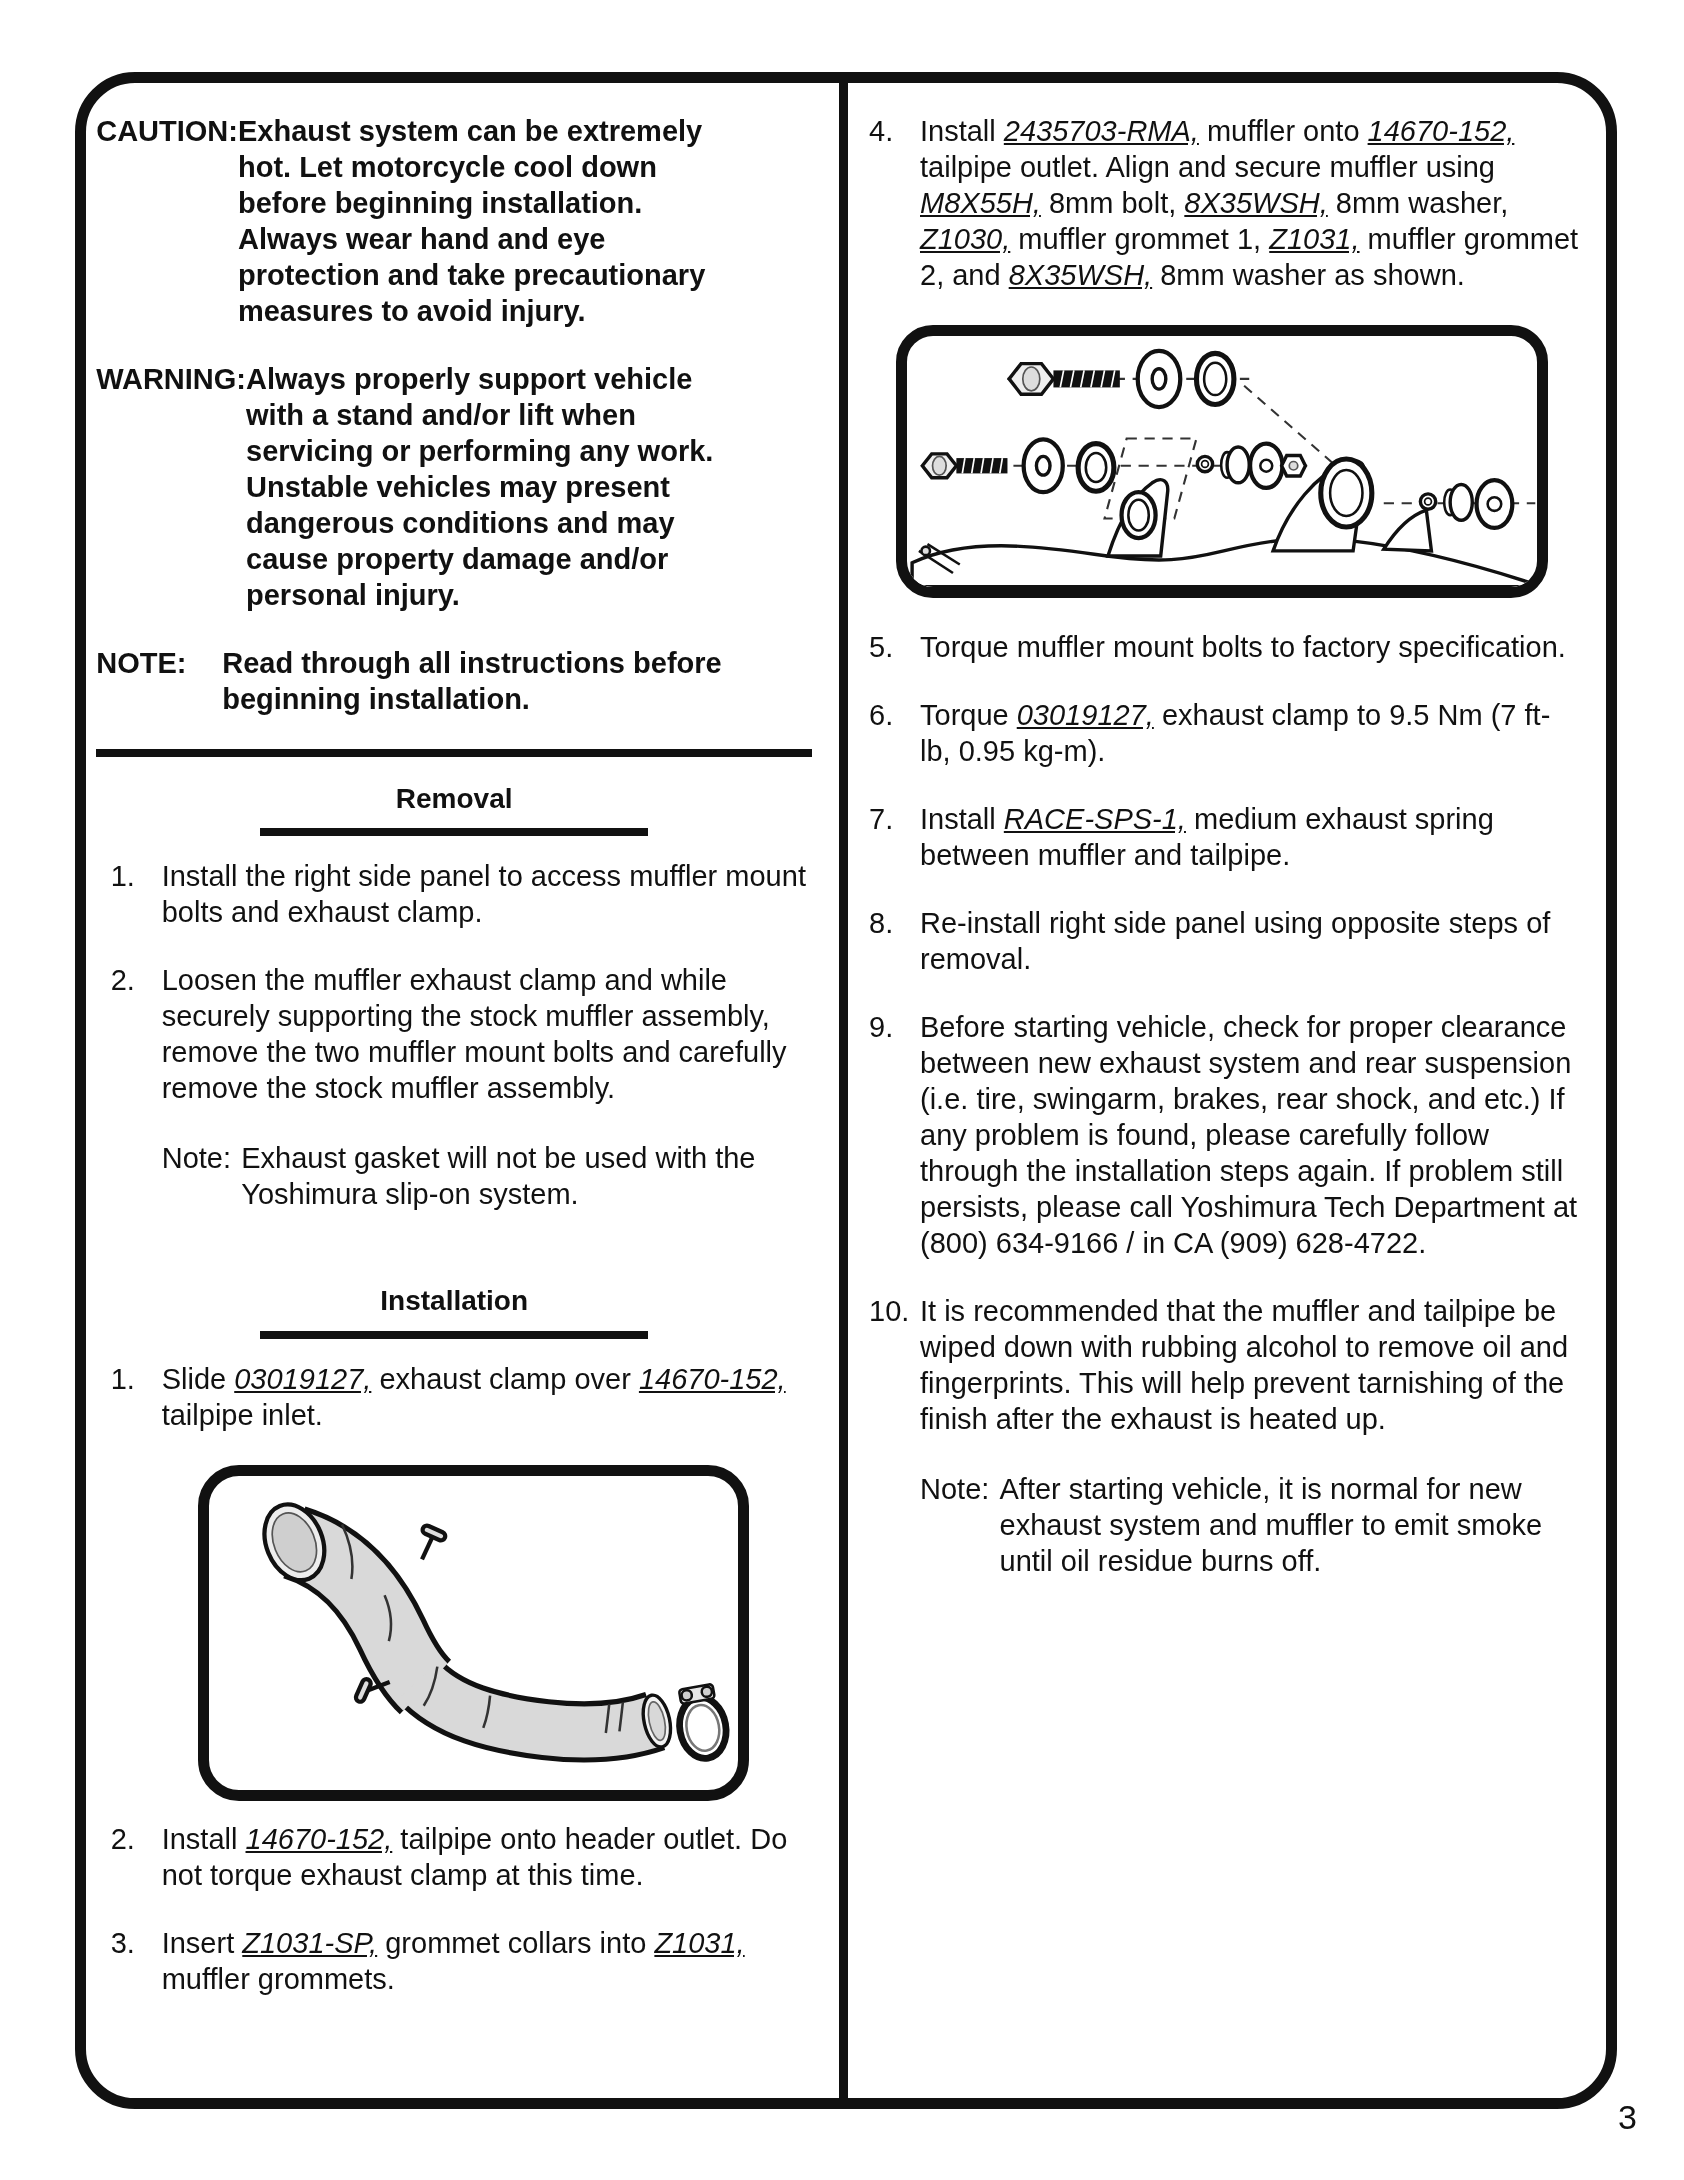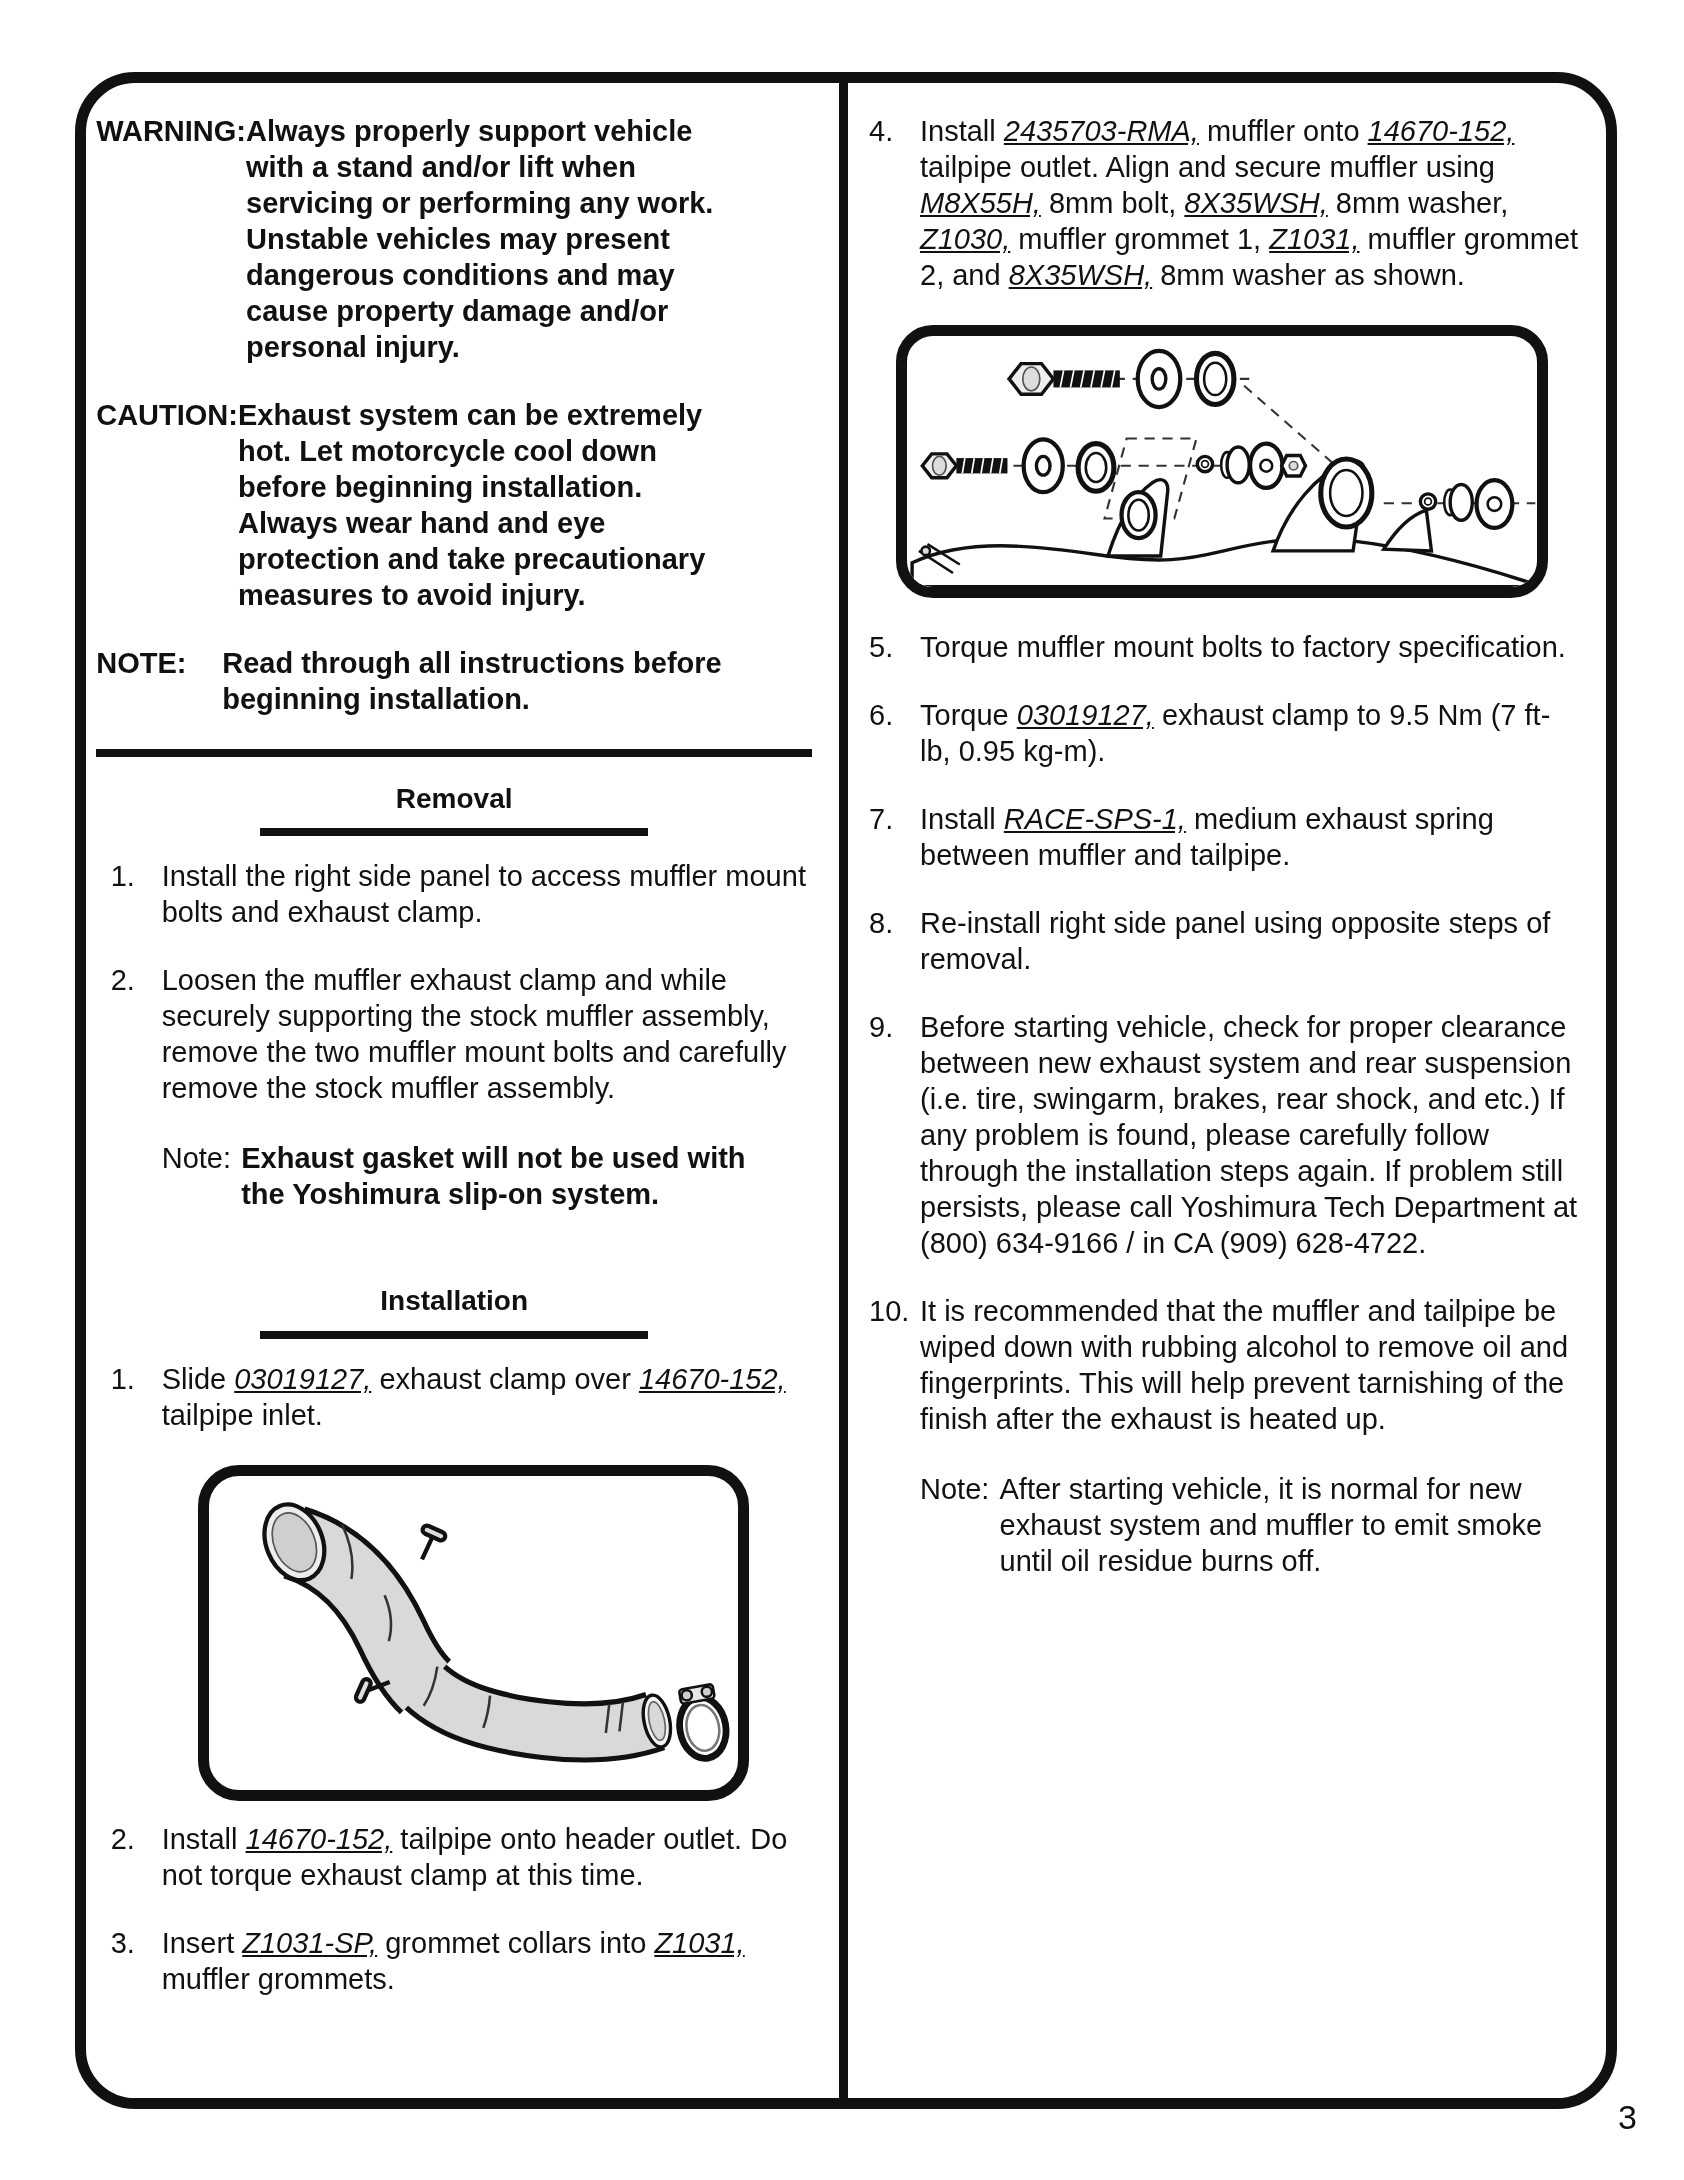--- a/index.html
+++ b/index.html
@@ -58,12 +58,12 @@
   <div class="col col-left">
 
     <div class="notice">
+      <span class="notice-label">CAUTION:</span>
+      <span class="notice-text">Exhaust system can be extremely hot. Let motorcycle cool down before beginning installation. Always wear hand and eye protection and take precautionary measures to avoid injury.</span>
+    </div>
+    <div class="notice">
       <span class="notice-label">WARNING:</span>
       <span class="notice-text">Always properly support vehicle with a stand and/or lift when servicing or performing any work. Unstable vehicles may present dangerous conditions and may cause property damage and/or personal injury.</span>
-    </div>
-    <div class="notice">
-      <span class="notice-label">CAUTION:</span>
-      <span class="notice-text">Exhaust system can be extremely hot. Let motorcycle cool down before beginning installation. Always wear hand and eye protection and take precautionary measures to avoid injury.</span>
     </div>
     <div class="notice">
       <span class="notice-label">NOTE:</span>

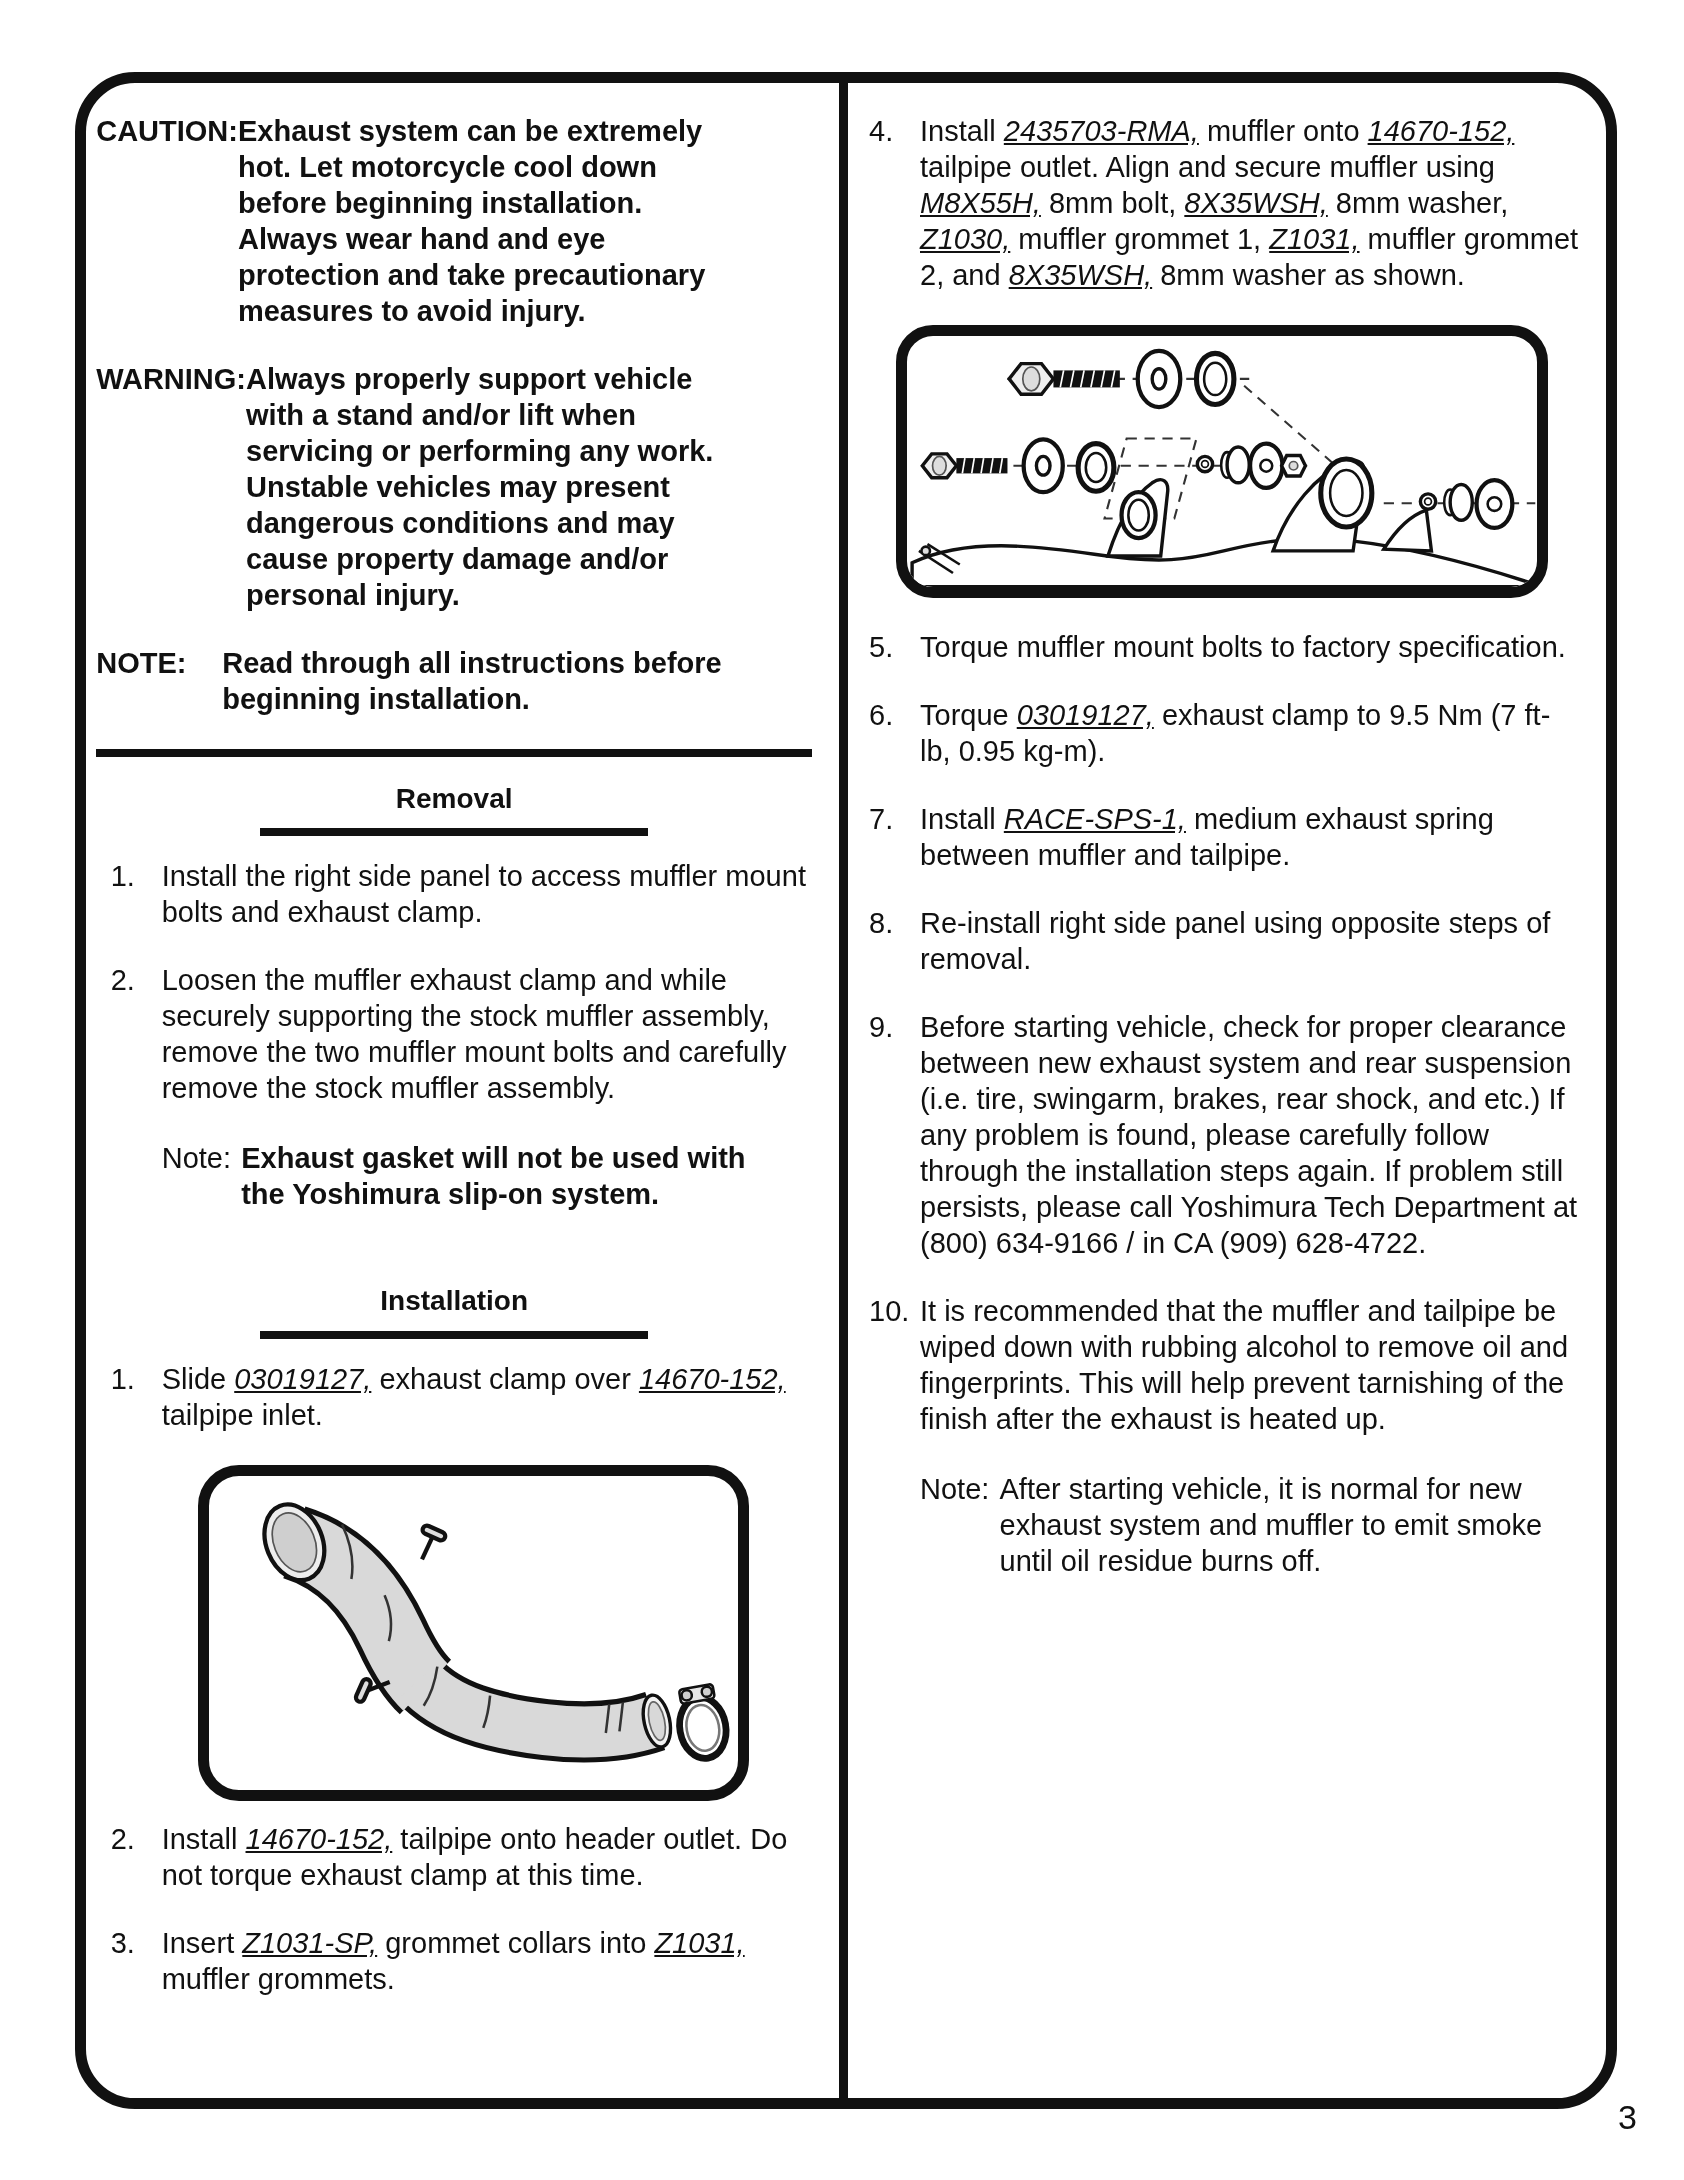--- a/index.html
+++ b/index.html
@@ -40,7 +40,7 @@
   .subnote { display:flex; margin-top:34px; }
   .subnote-label { flex:0 0 auto; margin-right:10.2px; }
   .subnote-text { flex:1 1 auto; }
-  .subnote-text-narrow { max-width:545px;font-weight:bold; }
+  .subnote-text-narrow { max-width:545px; }
 
   .fig { border:11px solid #111; border-radius:41px; box-sizing:border-box; background:#fff; overflow:hidden; }
   .fig-tailpipe { width:551px; height:336px; margin:10.2px 0 20.4px 87px; }

